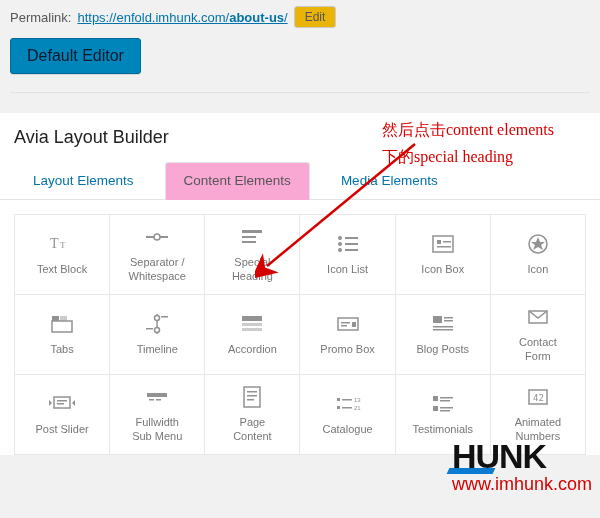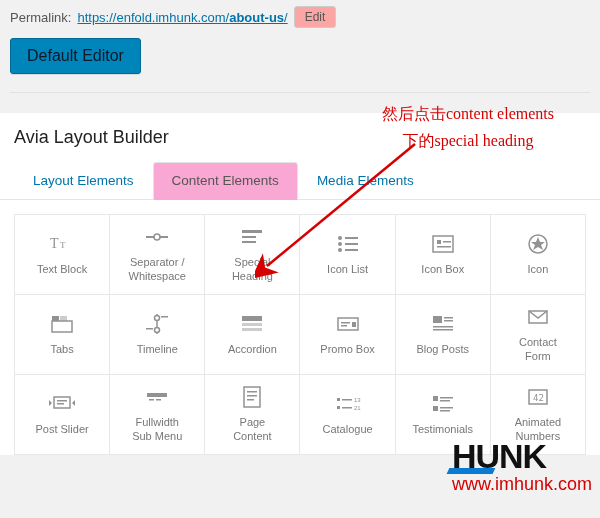--- a/index.html
+++ b/index.html
@@ -25,7 +25,7 @@
   .permalink-row a .slug { font-weight: 700; }
   .edit-btn {
     border: 1px solid #ccc;
-    background: #fca5a5;
+    background: #eab308;
     padding: 3px 10px;
     border-radius: 3px;
     font-size: 12px;

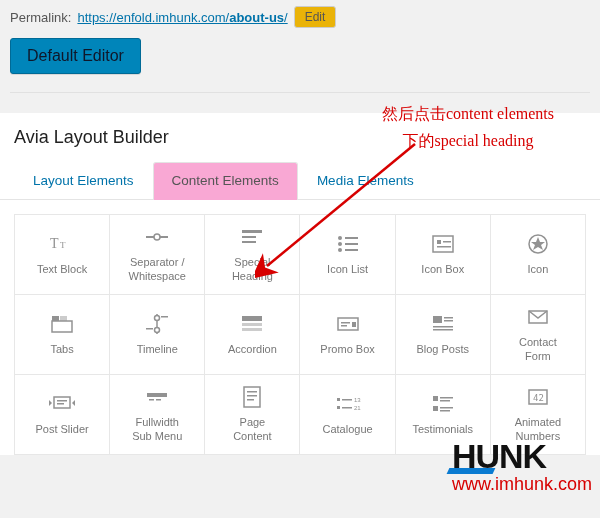--- a/index.html
+++ b/index.html
@@ -118,13 +118,12 @@
   .annotation {
     position: absolute;
     left: 382px;
-    top: 100px;
+    top: 116px;
     color: #d70000;
     font-size: 16px;
     font-family: "SimSun","Songti SC",serif;
     line-height: 1.7;
     pointer-events: none;
-    text-align: center;
   }
   .arrow-svg {
     position: absolute;

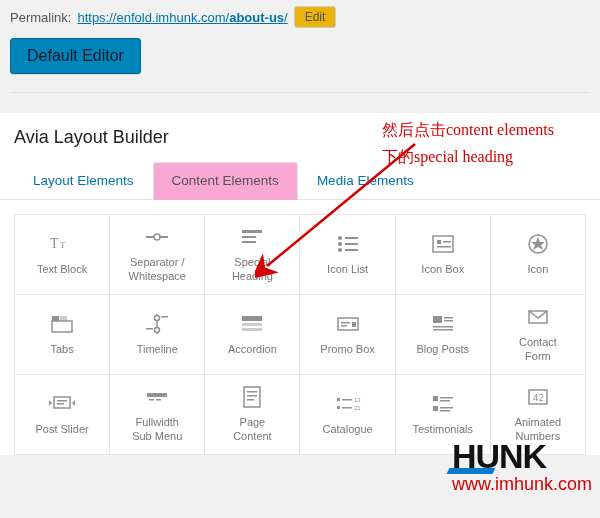--- a/index.html
+++ b/index.html
@@ -60,7 +60,7 @@
     display: flex;
     padding: 0 14px;
     border-bottom: 1px solid #e4e4e4;
-    gap: 0;
+    gap: 12px;
   }
   .tab {
     padding: 10px 18px 12px 18px;

